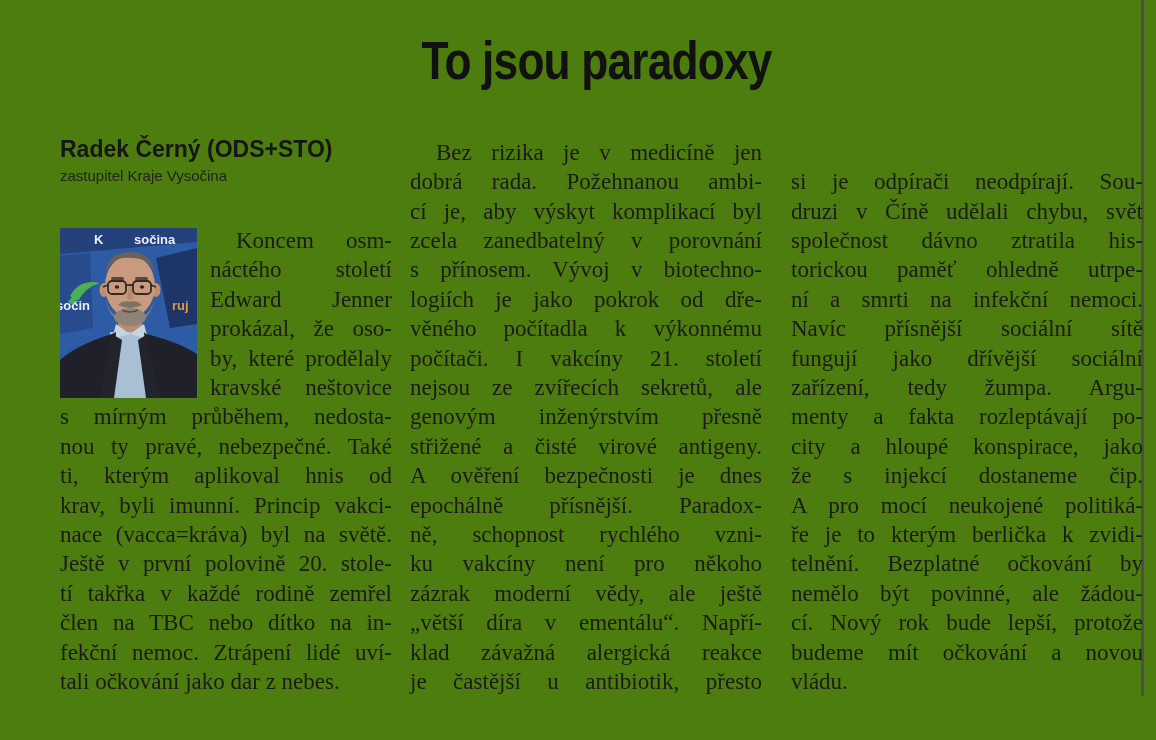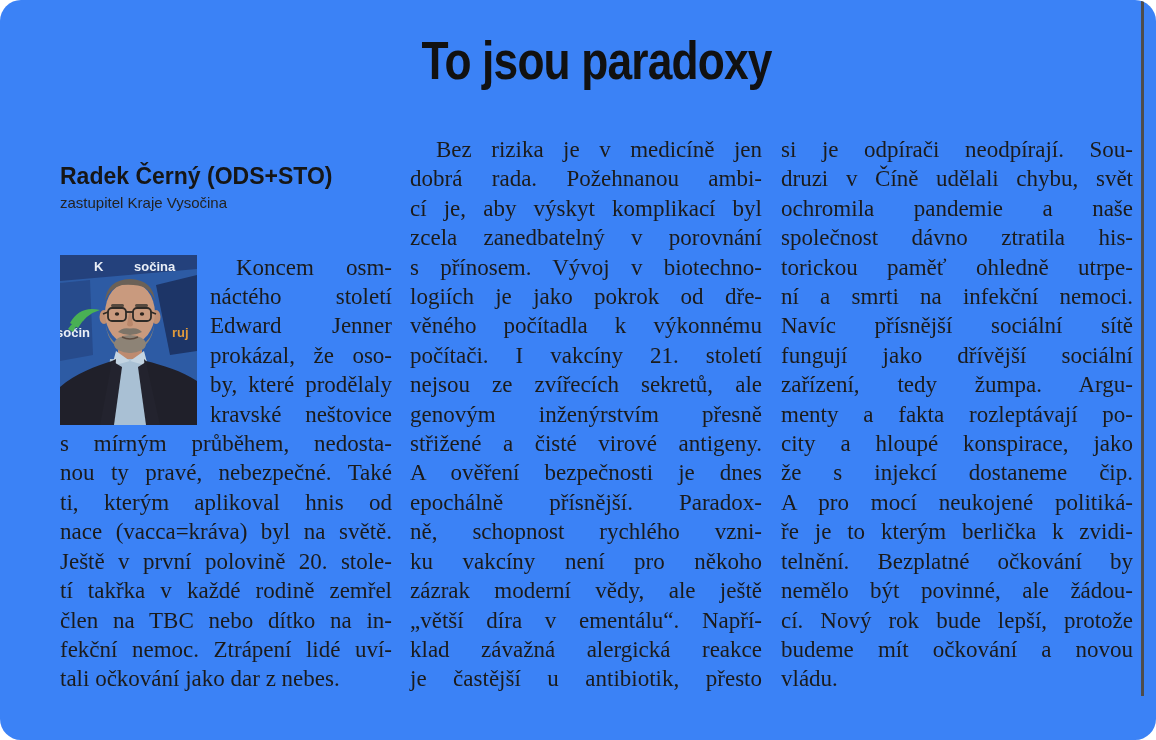--- a/index.html
+++ b/index.html
@@ -6,10 +6,9 @@
   .page {
     position: relative;
     width: 1156px; height: 740px;
-    background: #3b82f6;
+    background: #4d7c0f;
     overflow: hidden;
     font-family: "Liberation Serif", serif;
-    border-radius: 21px;
   }
   .vrule {
     position: absolute;

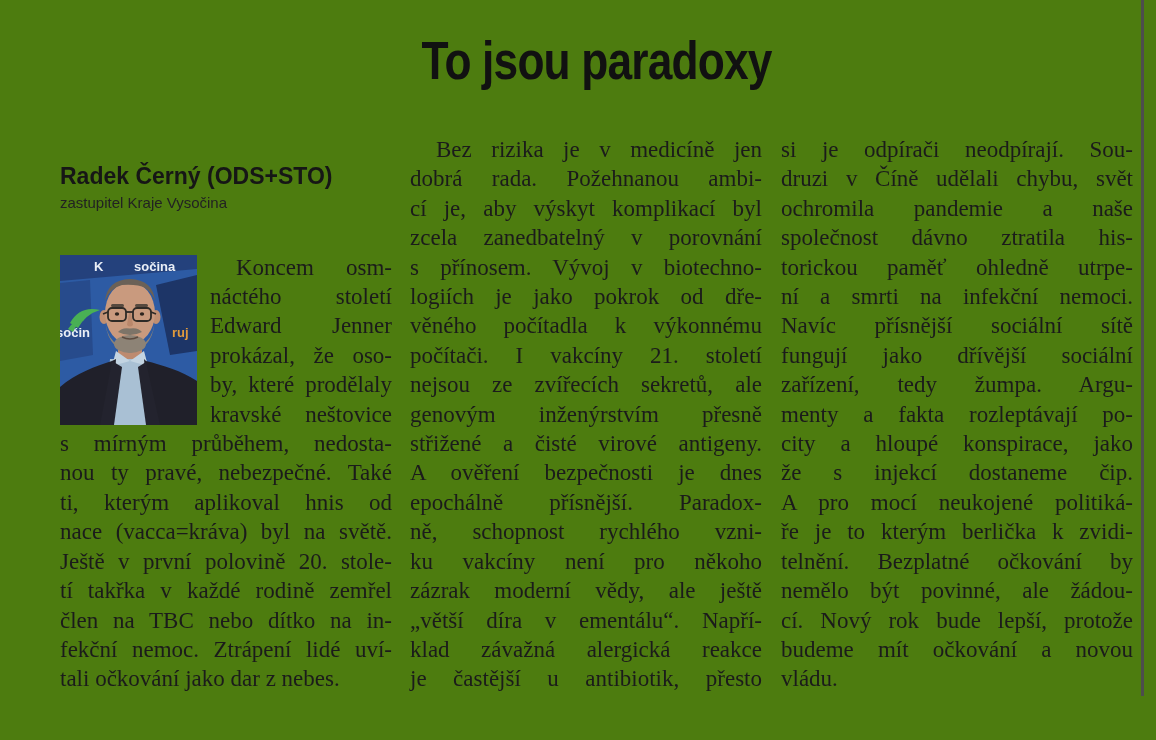--- a/index.html
+++ b/index.html
@@ -40,7 +40,7 @@
   }
   .col { flex: 0 0 auto; }
   .col1 { width: 332px; margin-right: 18px; }
-  .col2 { width: 352px; margin-right: 19px; }
+  .col2 { width: 352px; margin-right: 29px; }
   .col3 { width: 352px; }
   .byline-name {
     font-family: "Liberation Sans", sans-serif;

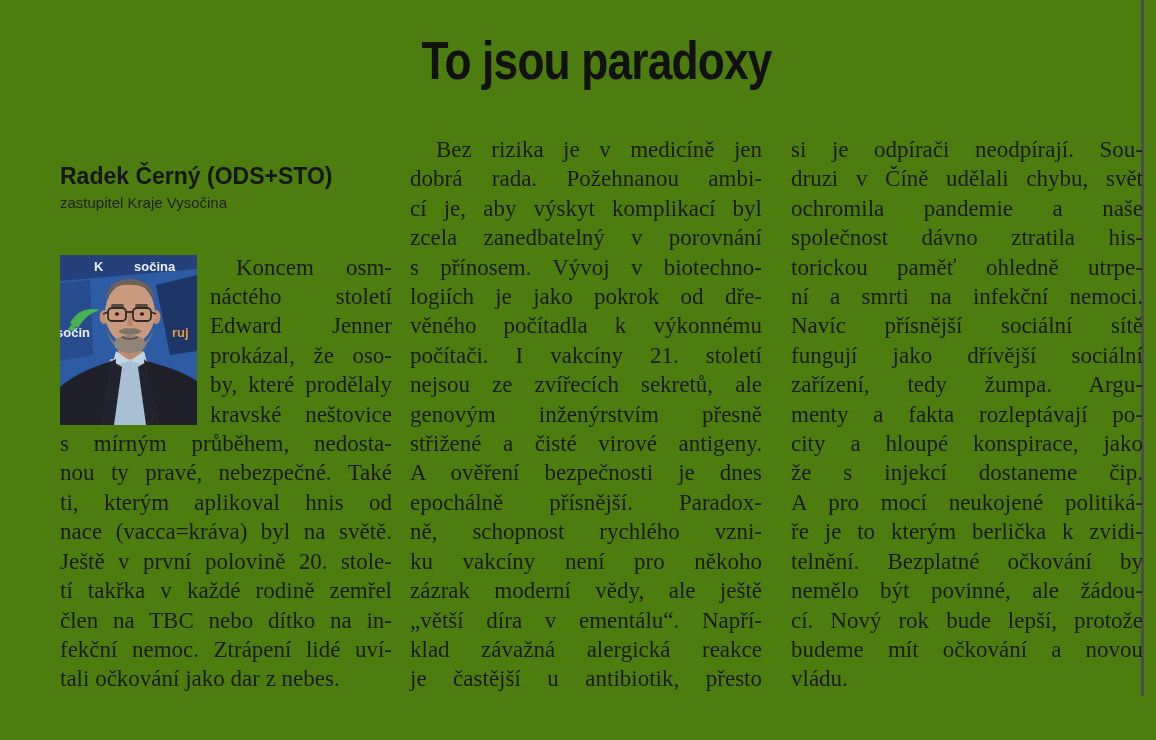--- a/index.html
+++ b/index.html
@@ -177,7 +177,6 @@
       <div class="body-text">
           <div class="line">si je odpírači neodpírají. Sou-</div>
           <div class="line">druzi v Číně udělali chybu, svět</div>
-          <div class="line">ochromila pandemie a naše</div>
           <div class="line">společnost dávno ztratila his-</div>
           <div class="line">torickou paměť ohledně utrpe-</div>
           <div class="line">ní a smrti na infekční nemoci.</div>

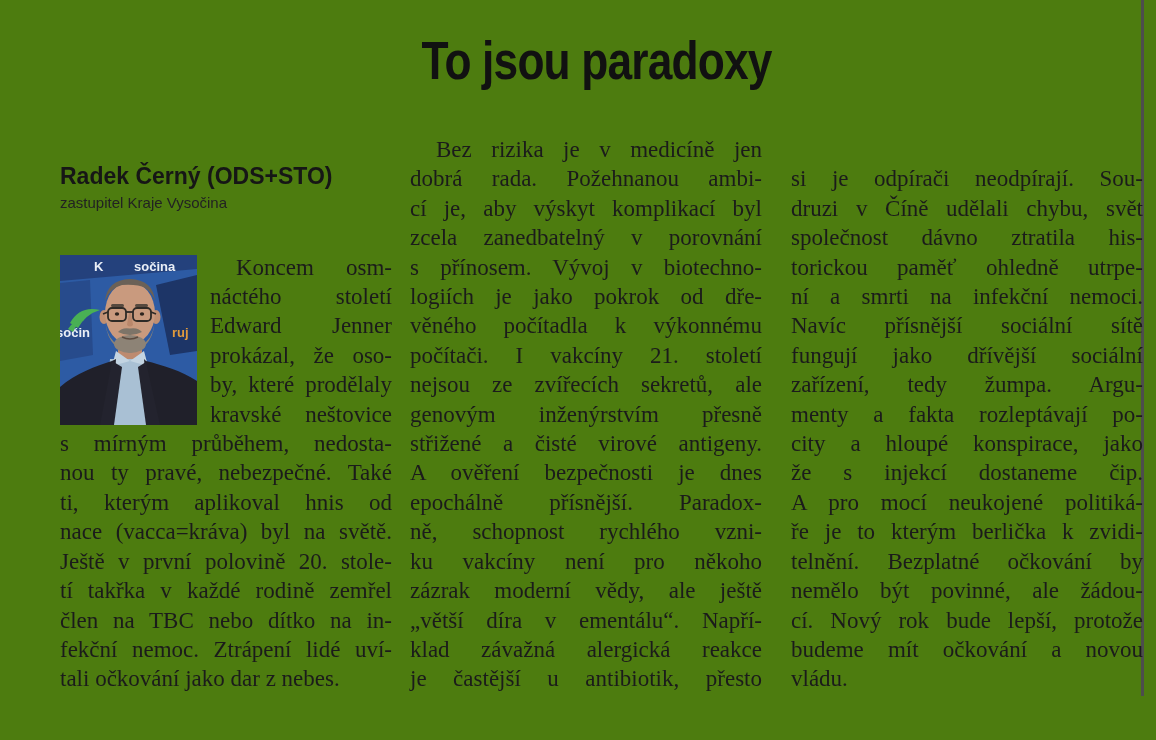--- a/index.html
+++ b/index.html
@@ -140,6 +140,7 @@
           <div class="line">s mírným průběhem, nedosta-</div>
           <div class="line">nou ty pravé, nebezpečné. Také</div>
           <div class="line">ti, kterým aplikoval hnis od</div>
+          <div class="line">krav, byli imunní. Princip vakci-</div>
           <div class="line">nace (vacca=kráva) byl na světě.</div>
           <div class="line">Ještě v první polovině 20. stole-</div>
           <div class="line">tí takřka v každé rodině zemřel</div>

